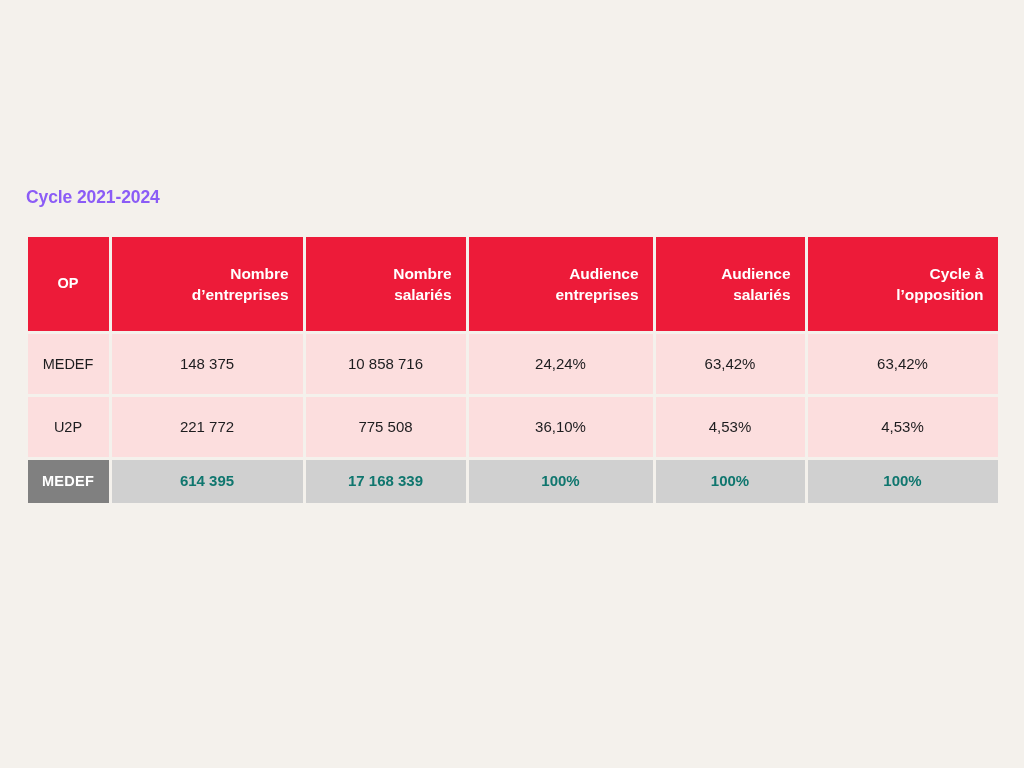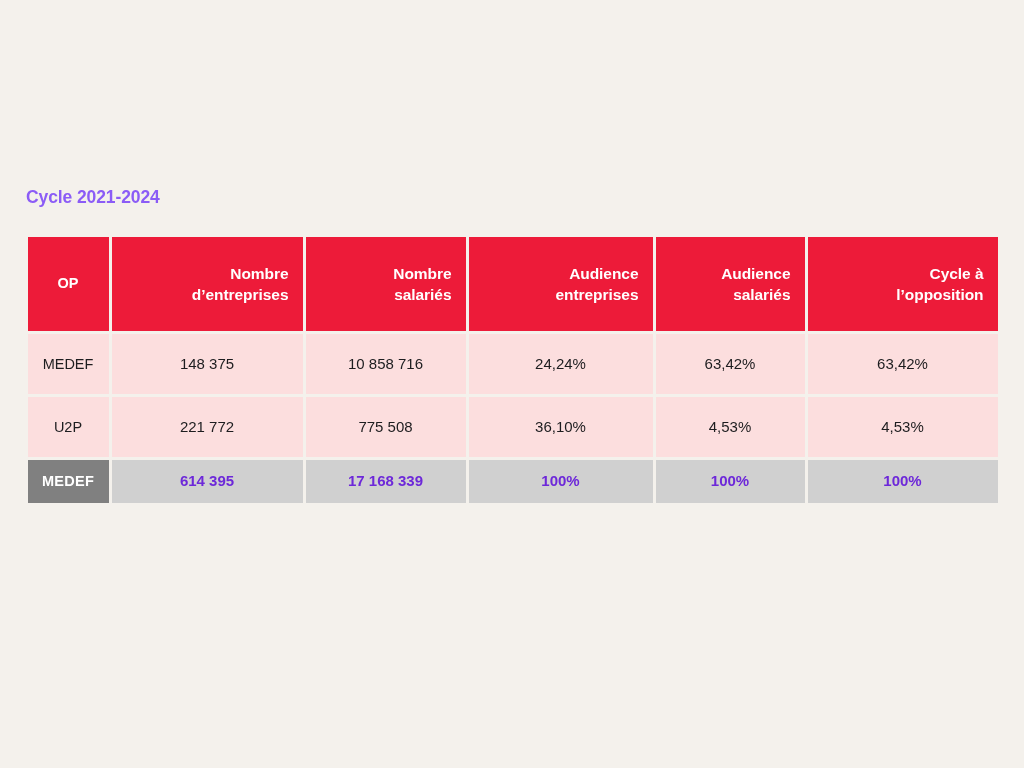--- a/index.html
+++ b/index.html
@@ -95,7 +95,7 @@
   
   tbody tr.total-row td {
     background: #d0d0d0;
-    color: #6d28d9;
+    color: #0f766e;
     font-weight: bold;
     height: 43px;
     font-size: 15px;

